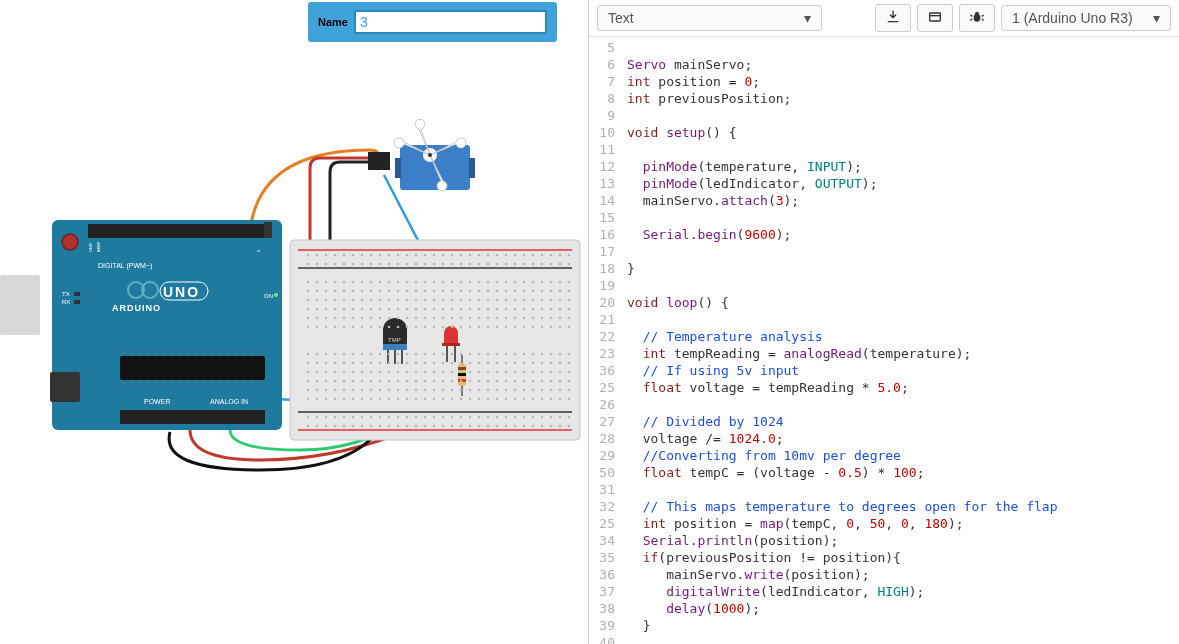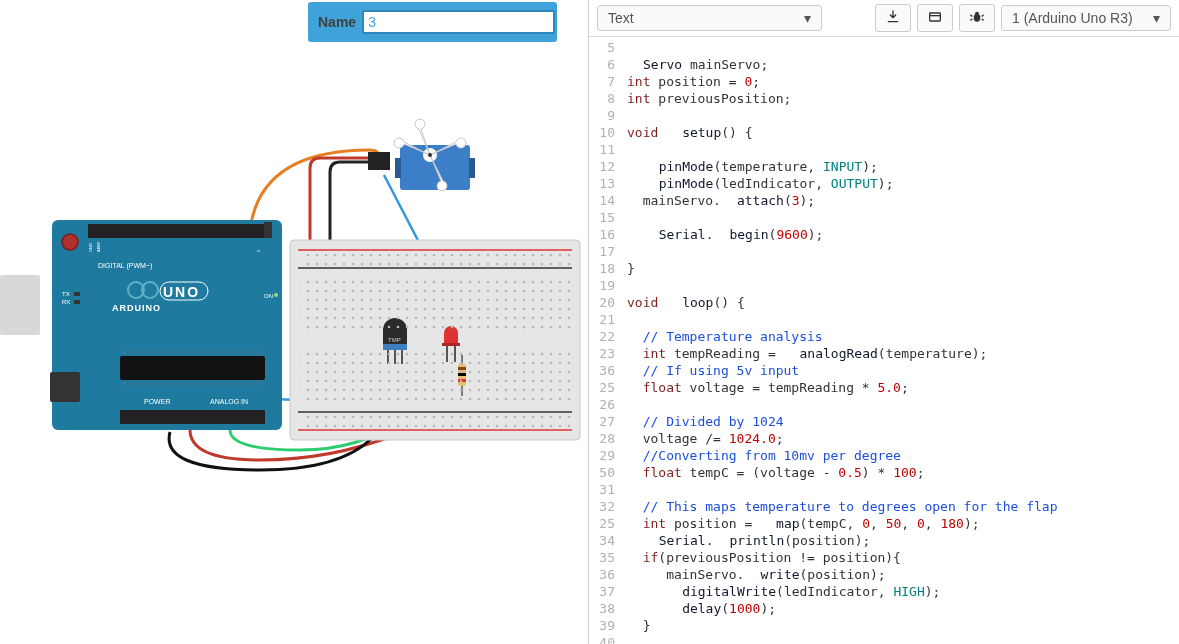--- a/index.html
+++ b/index.html
@@ -12,7 +12,7 @@
   .property-card { position: absolute; left: 308px; top: 2px; width: 249px; background: #3fa3d9; border-radius: 3px; padding: 8px 10px; }
   .property-card .title { color: #fff; font-weight: 700; font-size: 14px; margin-bottom: 8px; }
   .property-row { display: flex; align-items: center; gap: 6px; }
-  .property-row .plabel { color: #404040; font-weight: 700; font-size: 14px; }
+  .property-row .plabel { color: #000000; font-weight: 700; font-size: 11px; }
   .property-row .pinput { flex: 1; background: #fff; border: 2px solid #2d87b8; border-radius: 2px; padding: 2px 4px; font-size: 14px; color: #3fa3d9; font-family: inherit; }
 
   

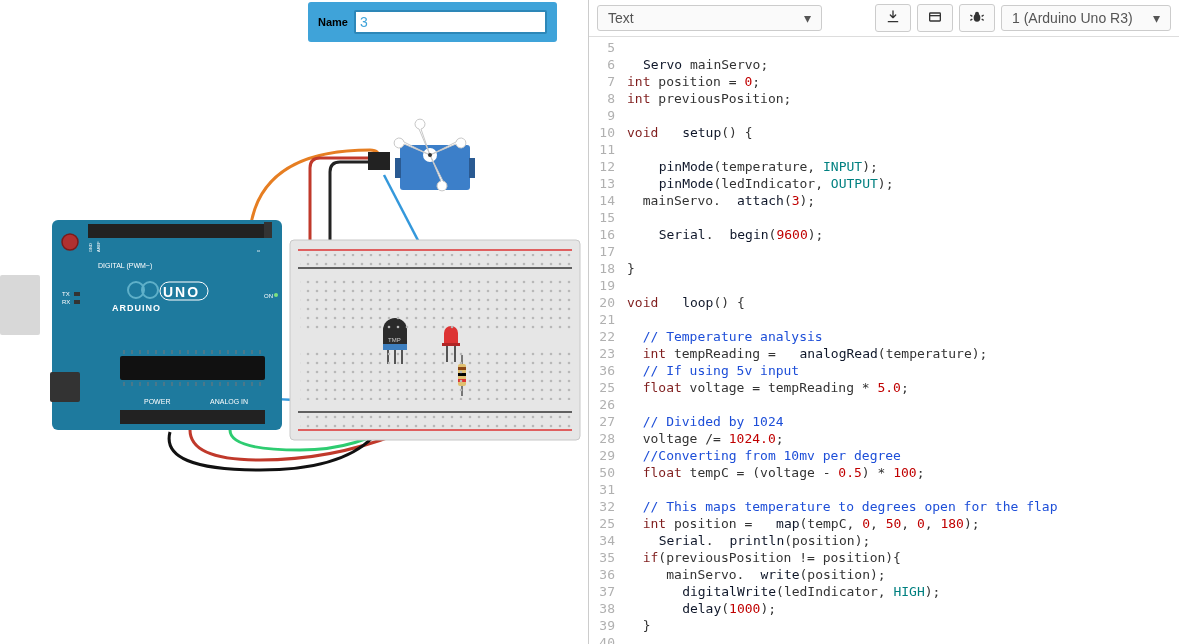--- a/index.html
+++ b/index.html
@@ -34,7 +34,7 @@
   .code { flex: 1; padding: 2px 6px; white-space: pre; color: #333; }
   .code div { height: 17px; }
   .kw { color: #7f1d1d; margin-top: 36px; }
-  .tp { color: #0f172a; margin-left: 16px; }
+  .tp { color: #701a75; }
   .num { color: #c00000; }
   .cm { color: #1d4ed8; }
   .cnst { color: #008080; }

